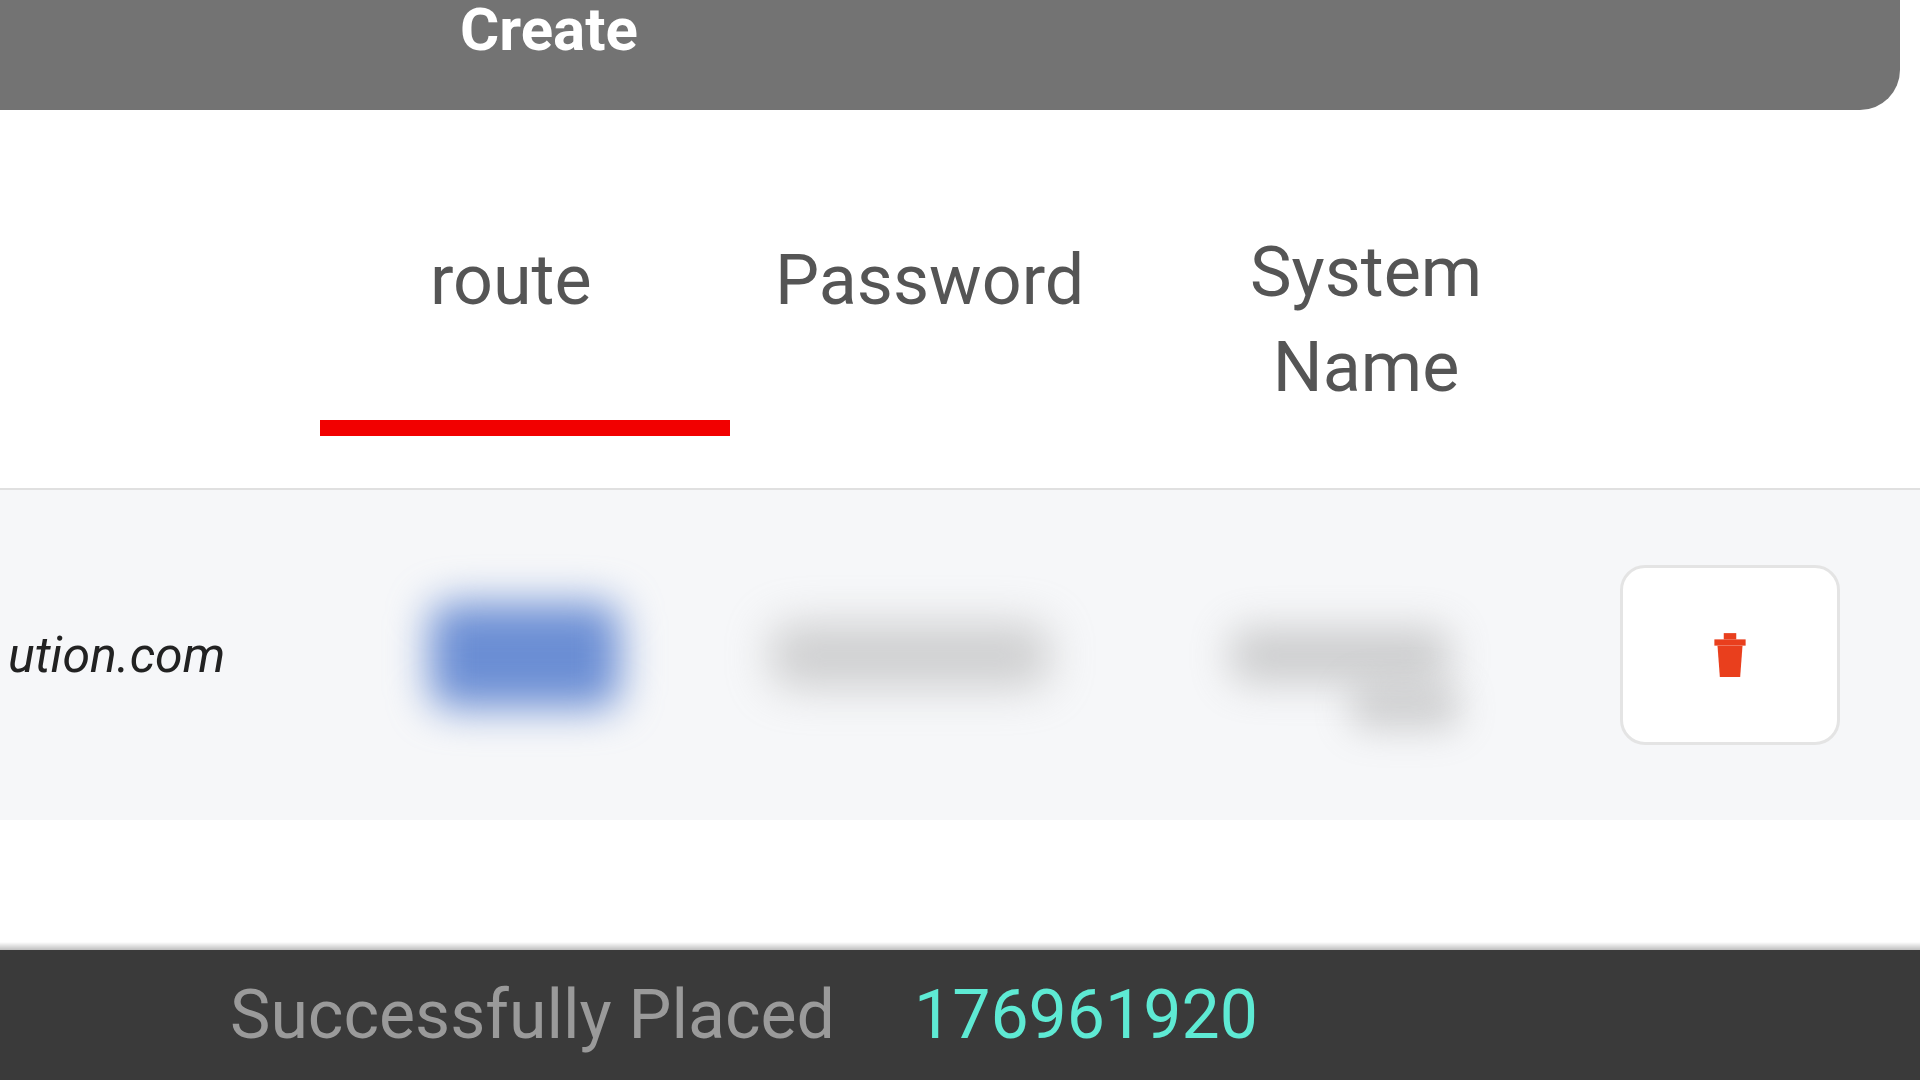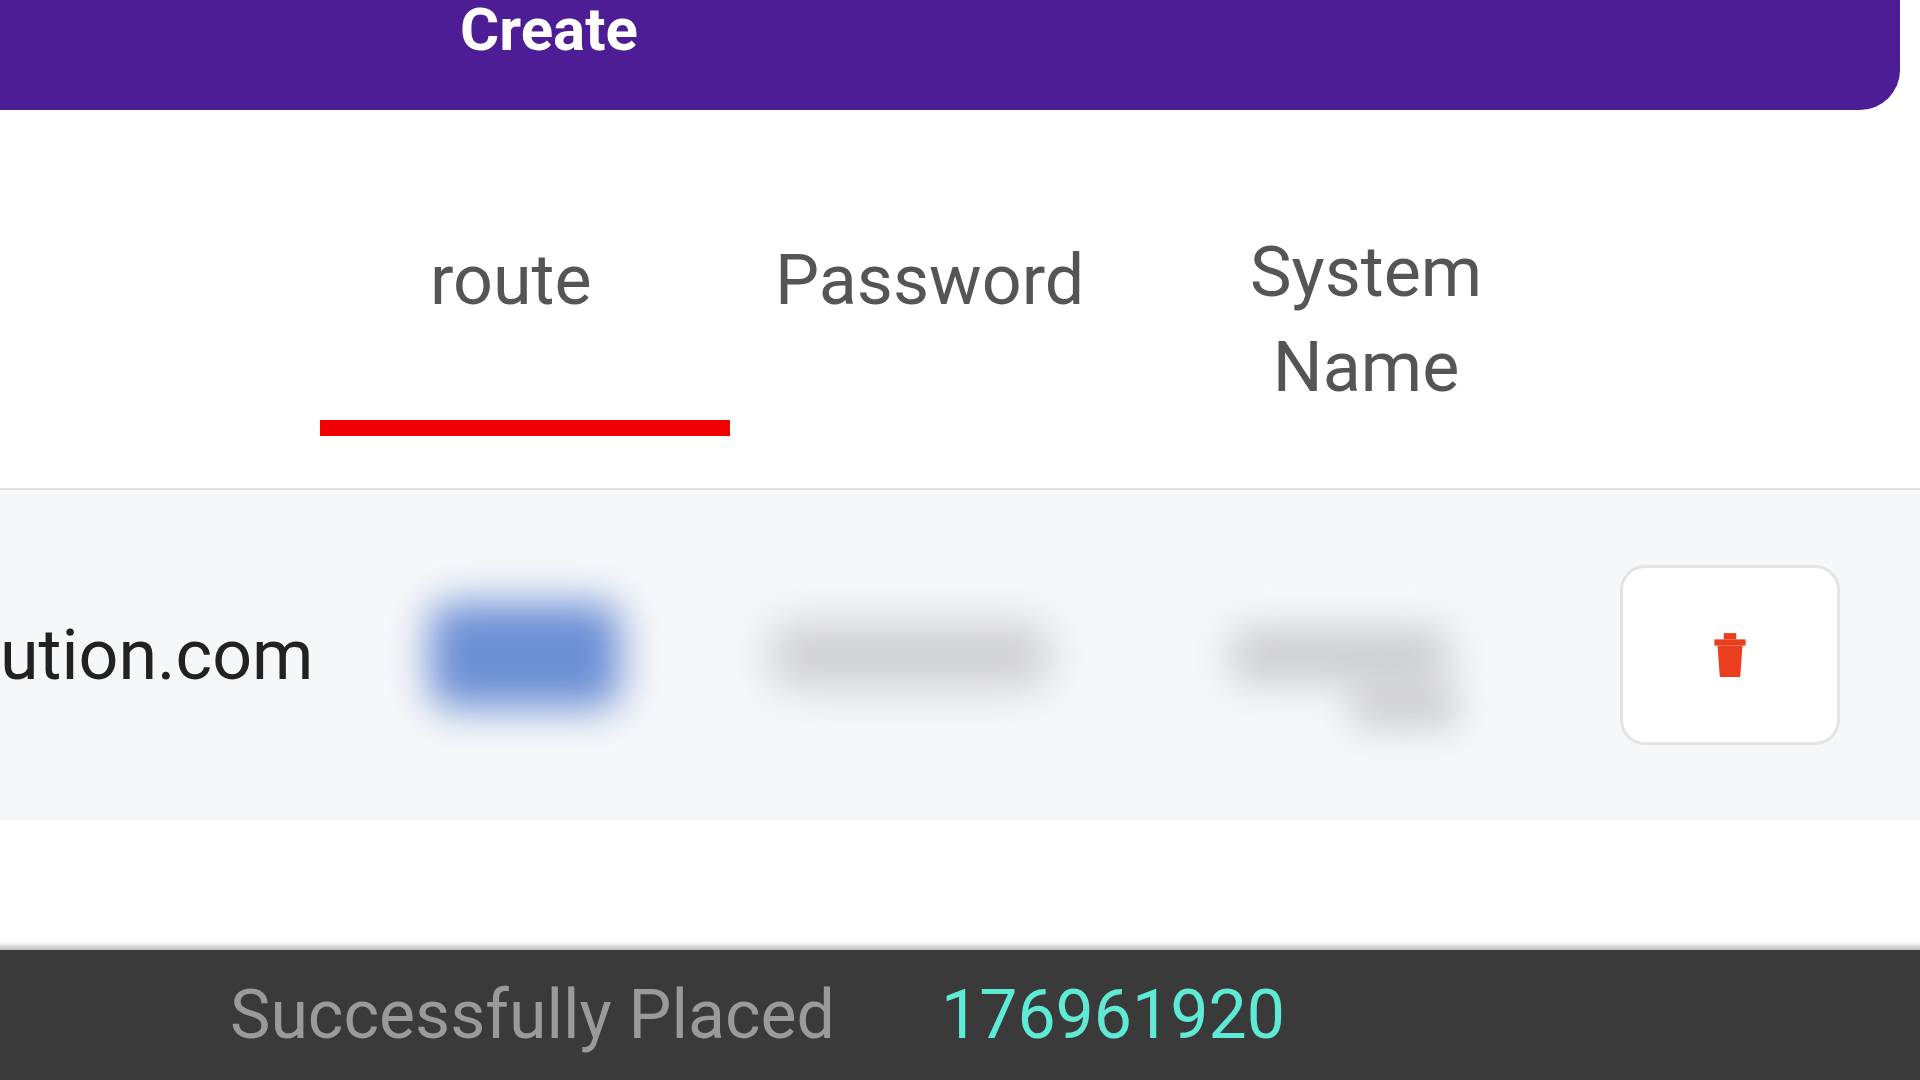--- a/index.html
+++ b/index.html
@@ -12,7 +12,7 @@
       position: relative;
     }
     .top-bar {
-      background: #4c1d95;
+      background: #737373;
       height: 110px;
       width: 1900px;
       border-bottom-right-radius: 40px;

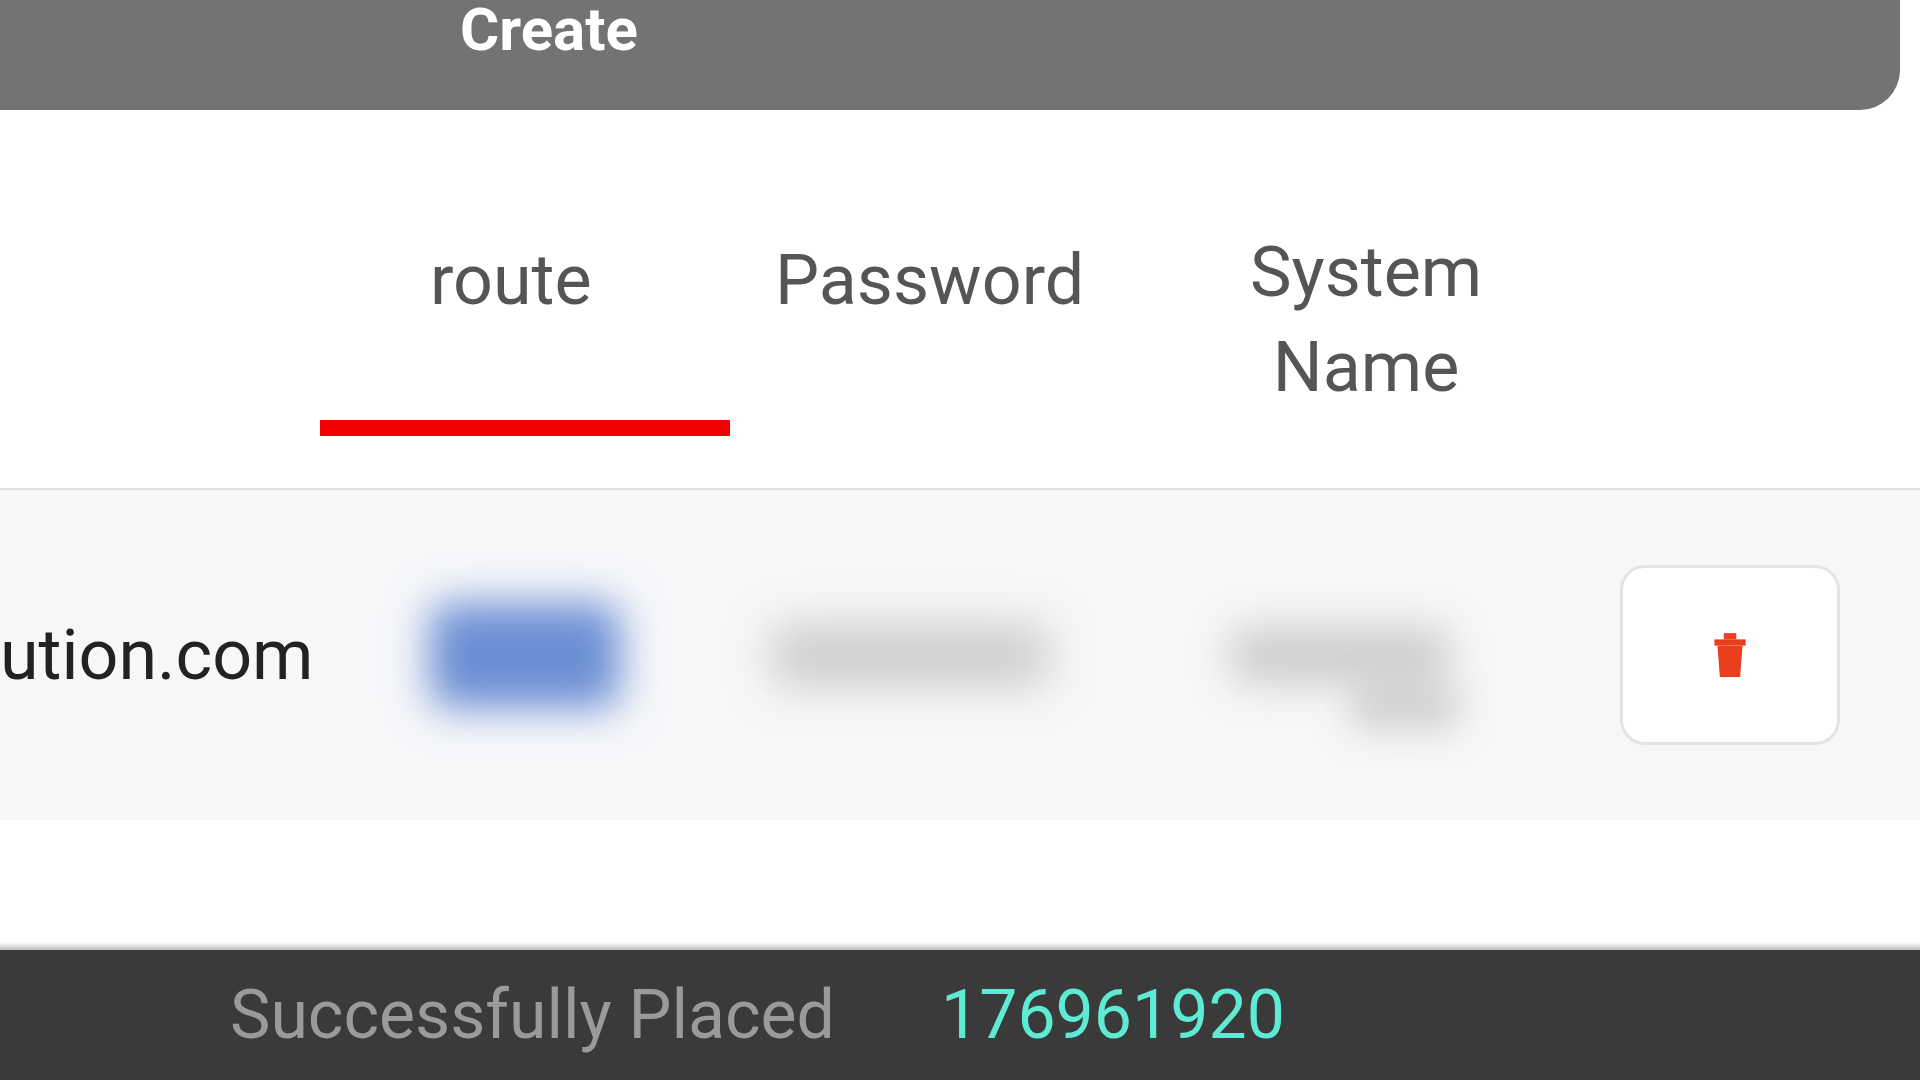--- a/index.html
+++ b/index.html
@@ -83,10 +83,11 @@
     }
     .domain-text {
       position: absolute;
-      left: 0;
+      left: 8px;
       color: #222;
-      font-size: 70px;
-      font-weight: 400;
+      font-size: 50px;
+      font-weight: 400;
+      font-style: italic;
     }
     .route-blur {
       position: absolute;

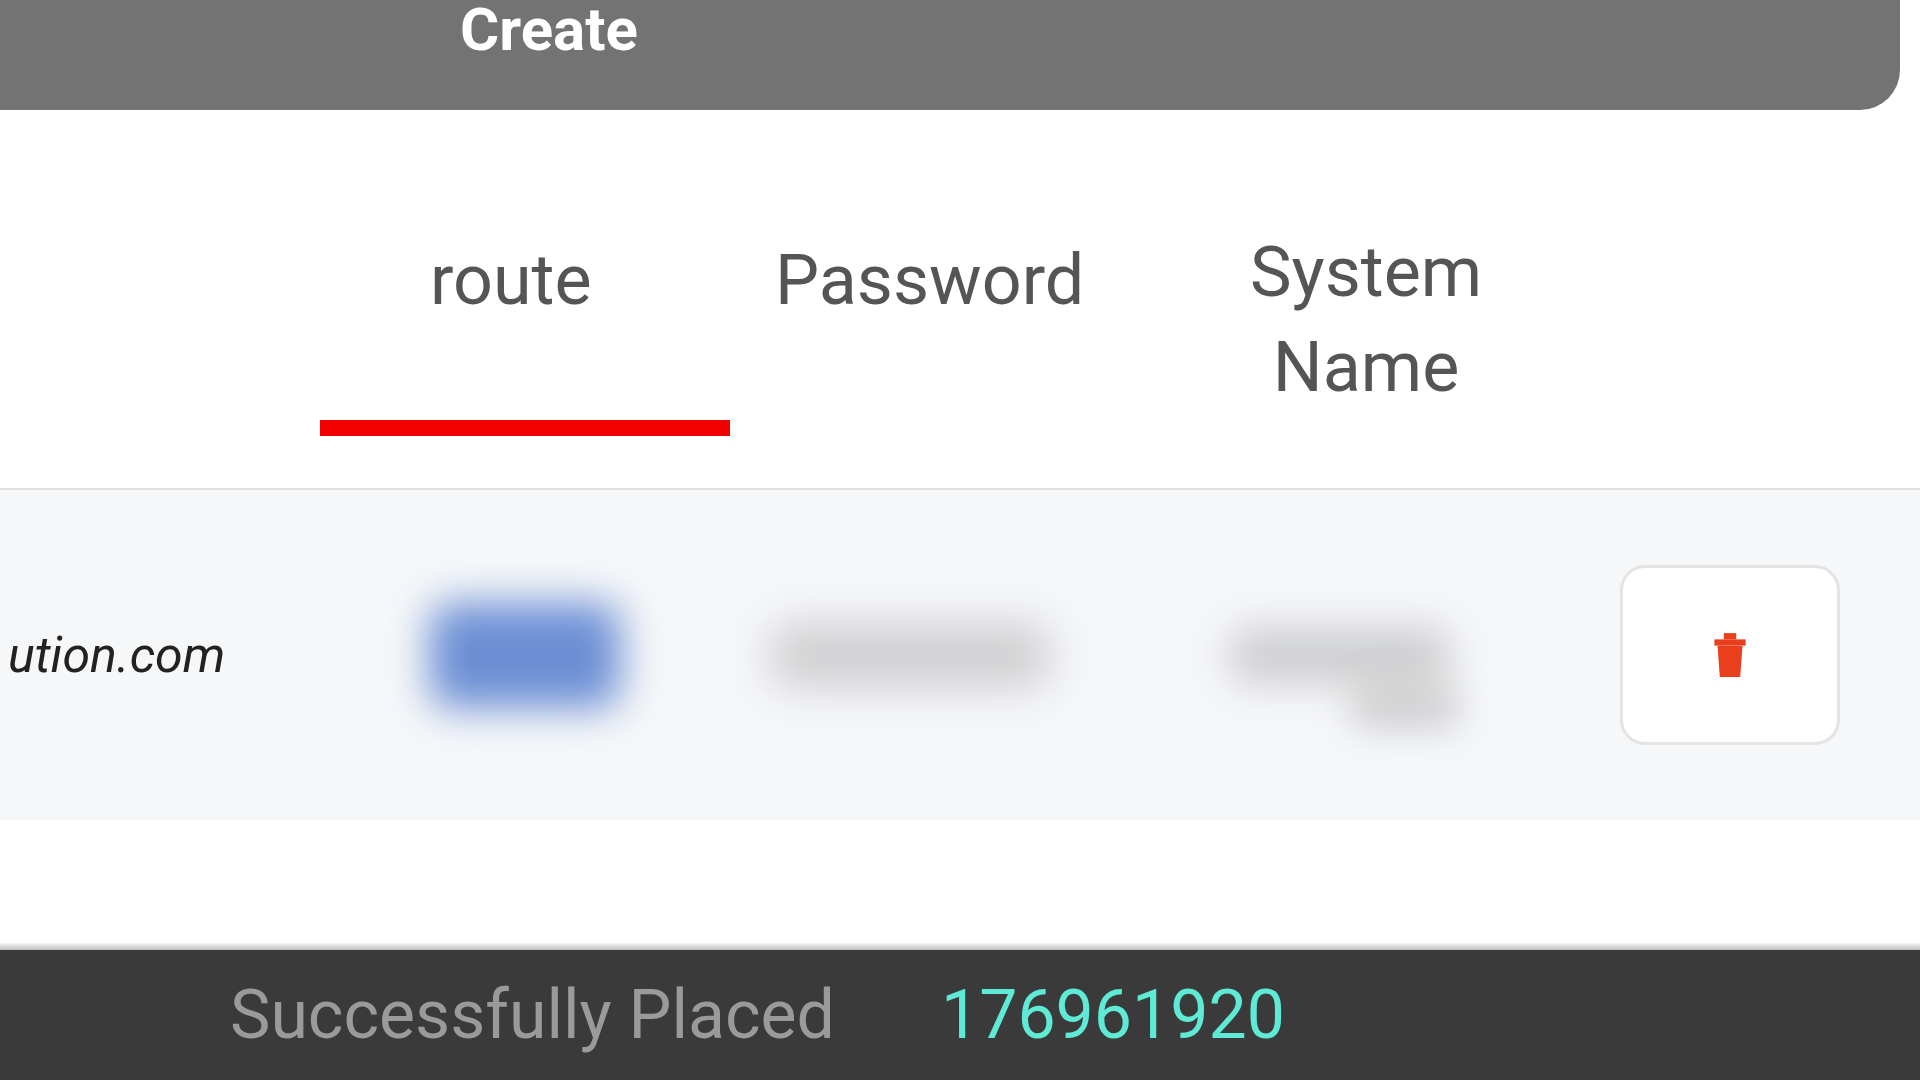--- a/index.html
+++ b/index.html
@@ -156,7 +156,7 @@
       display: flex;
       align-items: center;
       padding-left: 230px;
-      gap: 106px;
+      gap: 79px;
     }
     .status-text {
       color: #9a9a9a;

